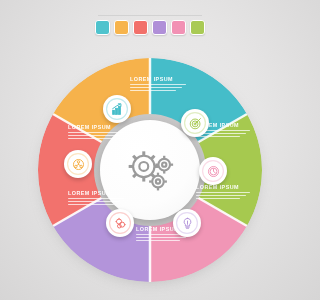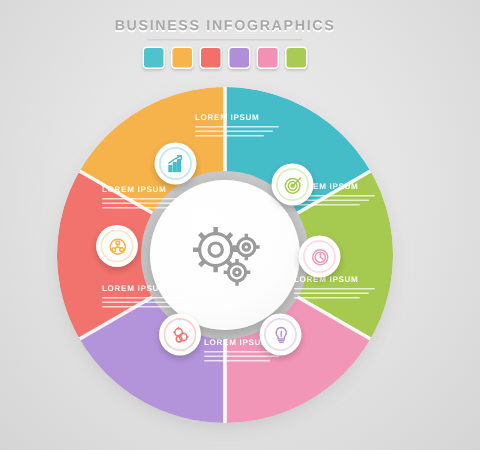--- a/index.html
+++ b/index.html
@@ -71,7 +71,6 @@
 <div id="stage">
 
   <div class="header">
-    <div class="title">BUSINESS INFOGRAPHICS</div>
     <div class="title-rule"></div>
     <div class="swatches">
       <div class="sw" id="sw0" style="background: rgb(79, 195, 205);"></div>

